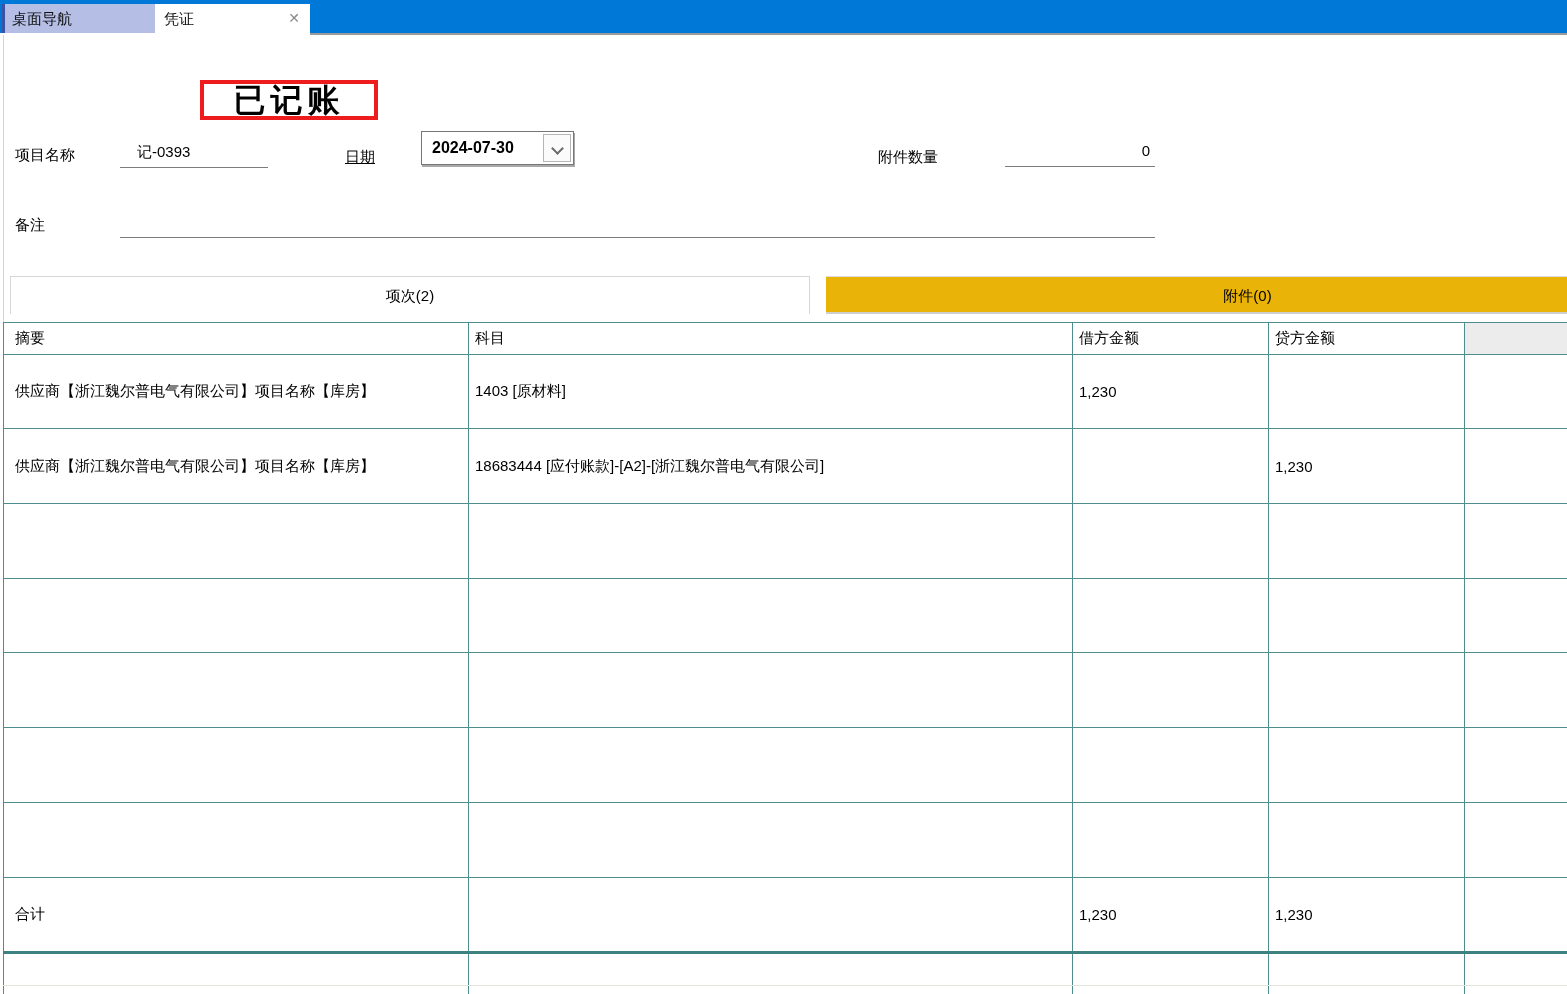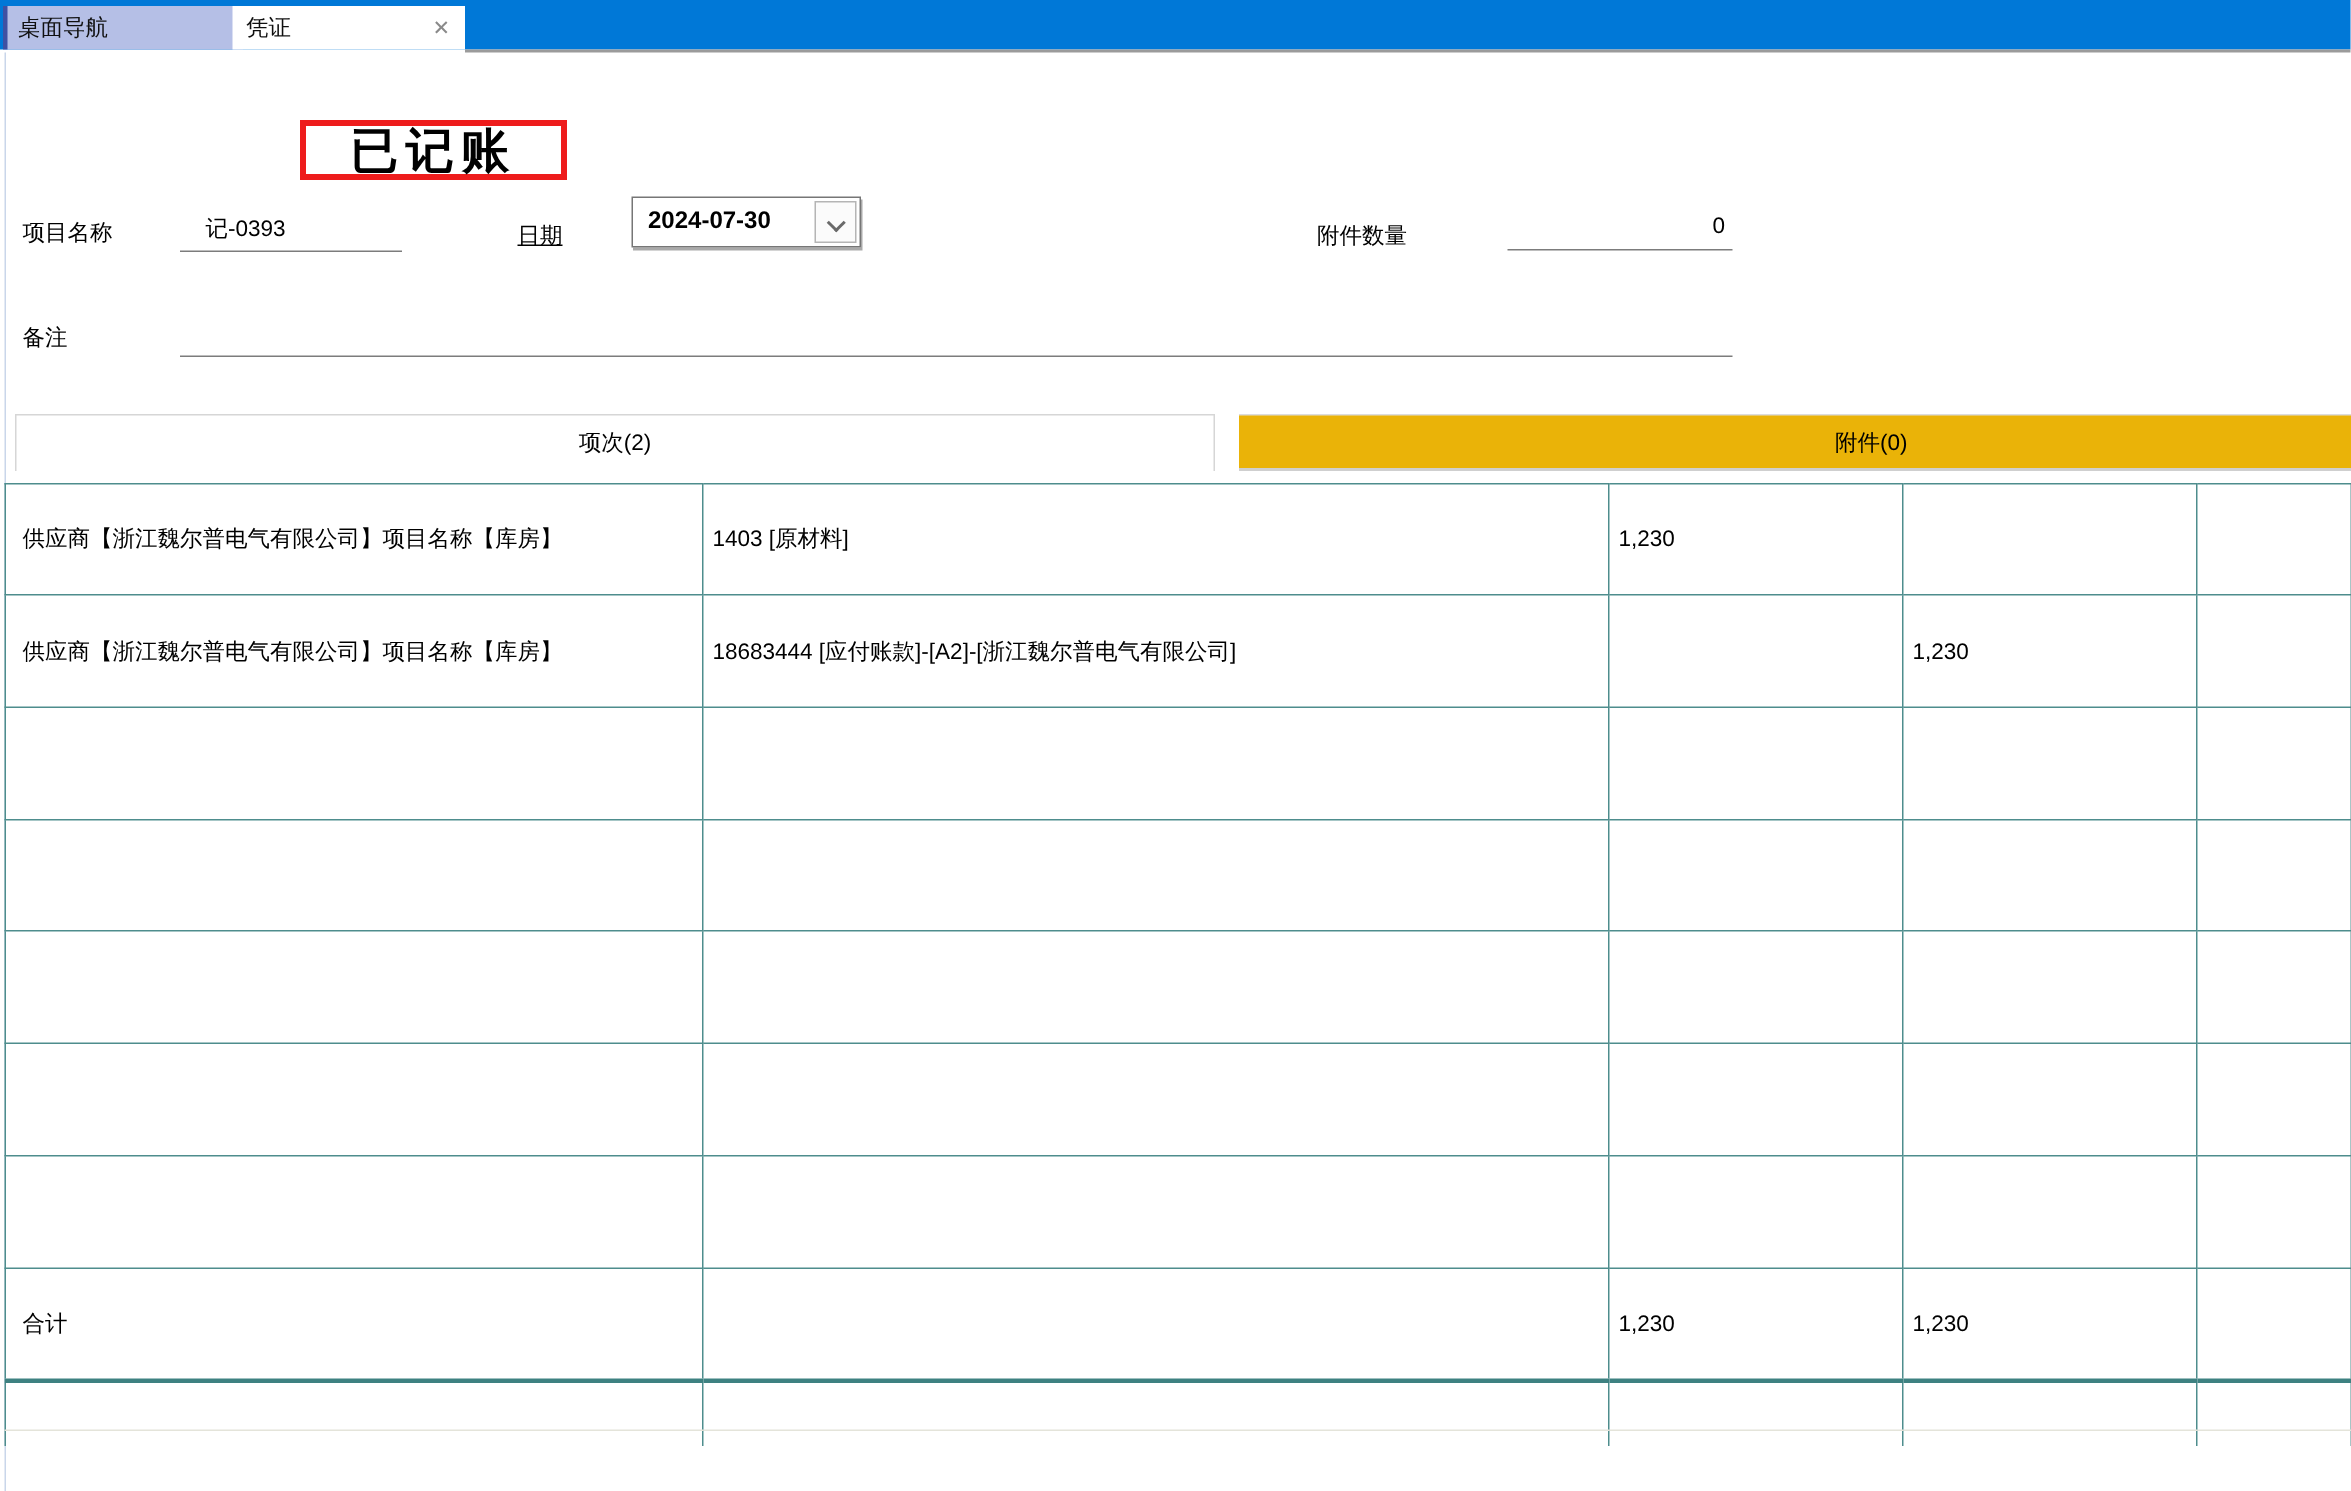--- a/index.html
+++ b/index.html
@@ -117,6 +117,13 @@
         <col style="width:103px">
     </colgroup>
     <tbody>
+        <tr class="hdr">
+      <th class="h h-sum">摘要</th>
+      <th class="h h-acc">科目</th>
+      <th class="h h-amt">借方金额</th>
+      <th class="h h-amt">贷方金额</th>
+      <th class="h h-last"></th>
+    </tr>
     <tr class="r">
       <td class="c-sum">供应商【浙江魏尔普电气有限公司】项目名称【库房】</td>
       <td class="c-acc">1403 [原材料]</td>

